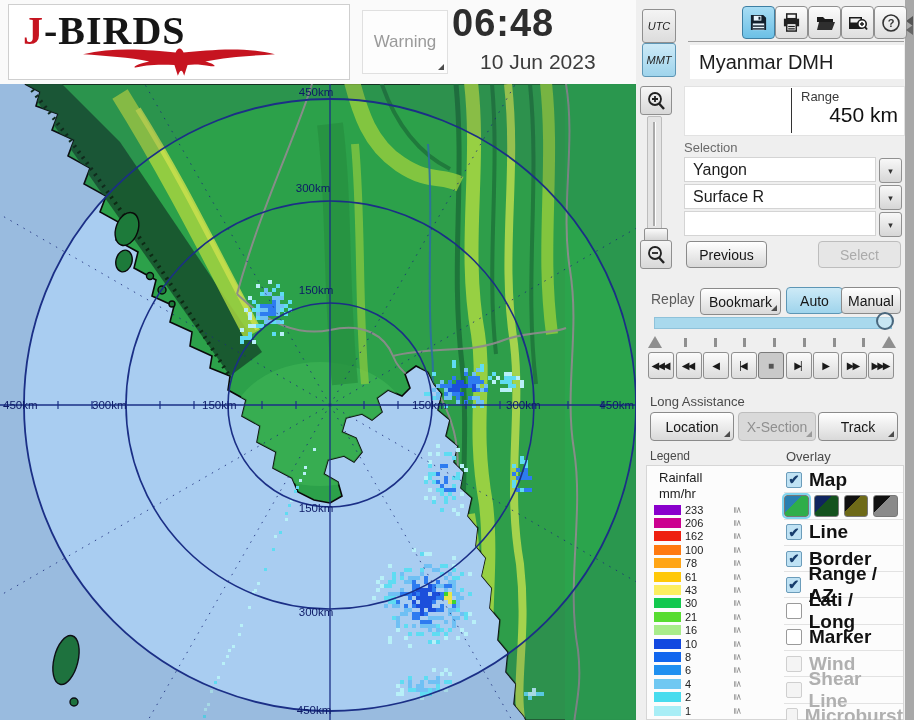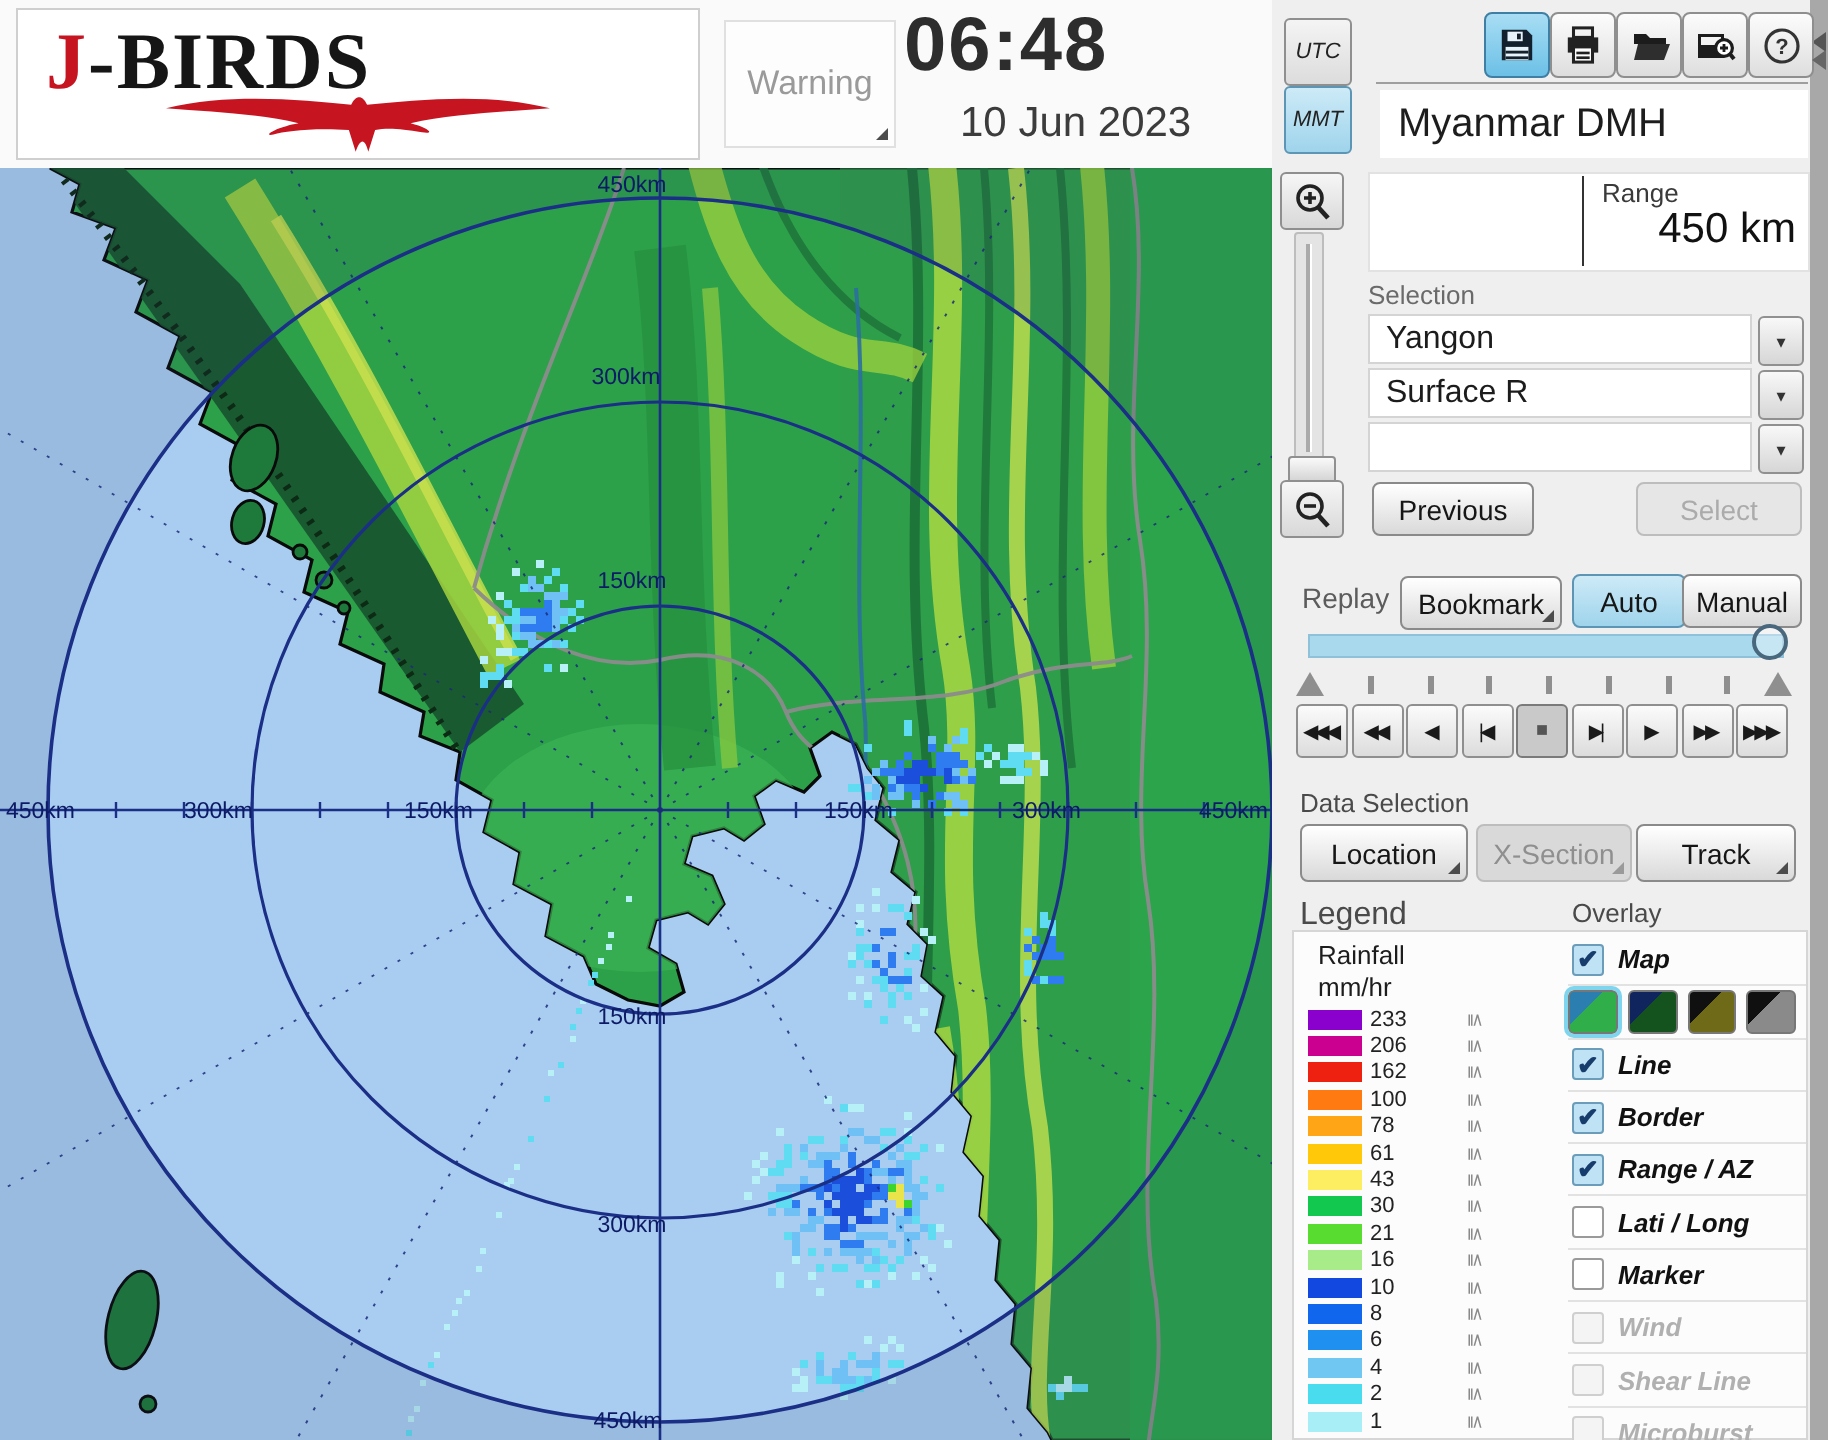--- a/index.html
+++ b/index.html
@@ -211,7 +211,7 @@
       <div class="abs pbbtn" style="left: 868px;">▶▶▶</div>
     </div>
 
-<div class="abs" id="da-label">Data Selection</div>
+<div class="abs" id="da-label">Long Assistance</div>
 <div class="abs pushbtn corner" style="left:650px;top:412px;width:82px;height:27px;">Location</div>
 <div class="abs pushbtn corner disabled" style="left:738px;top:412px;width:76px;height:27px;background:#d9d9d9;color:#8f8f8f;">X-Section</div>
 <div class="abs pushbtn corner" style="left:818px;top:412px;width:78px;height:27px;">Track</div>

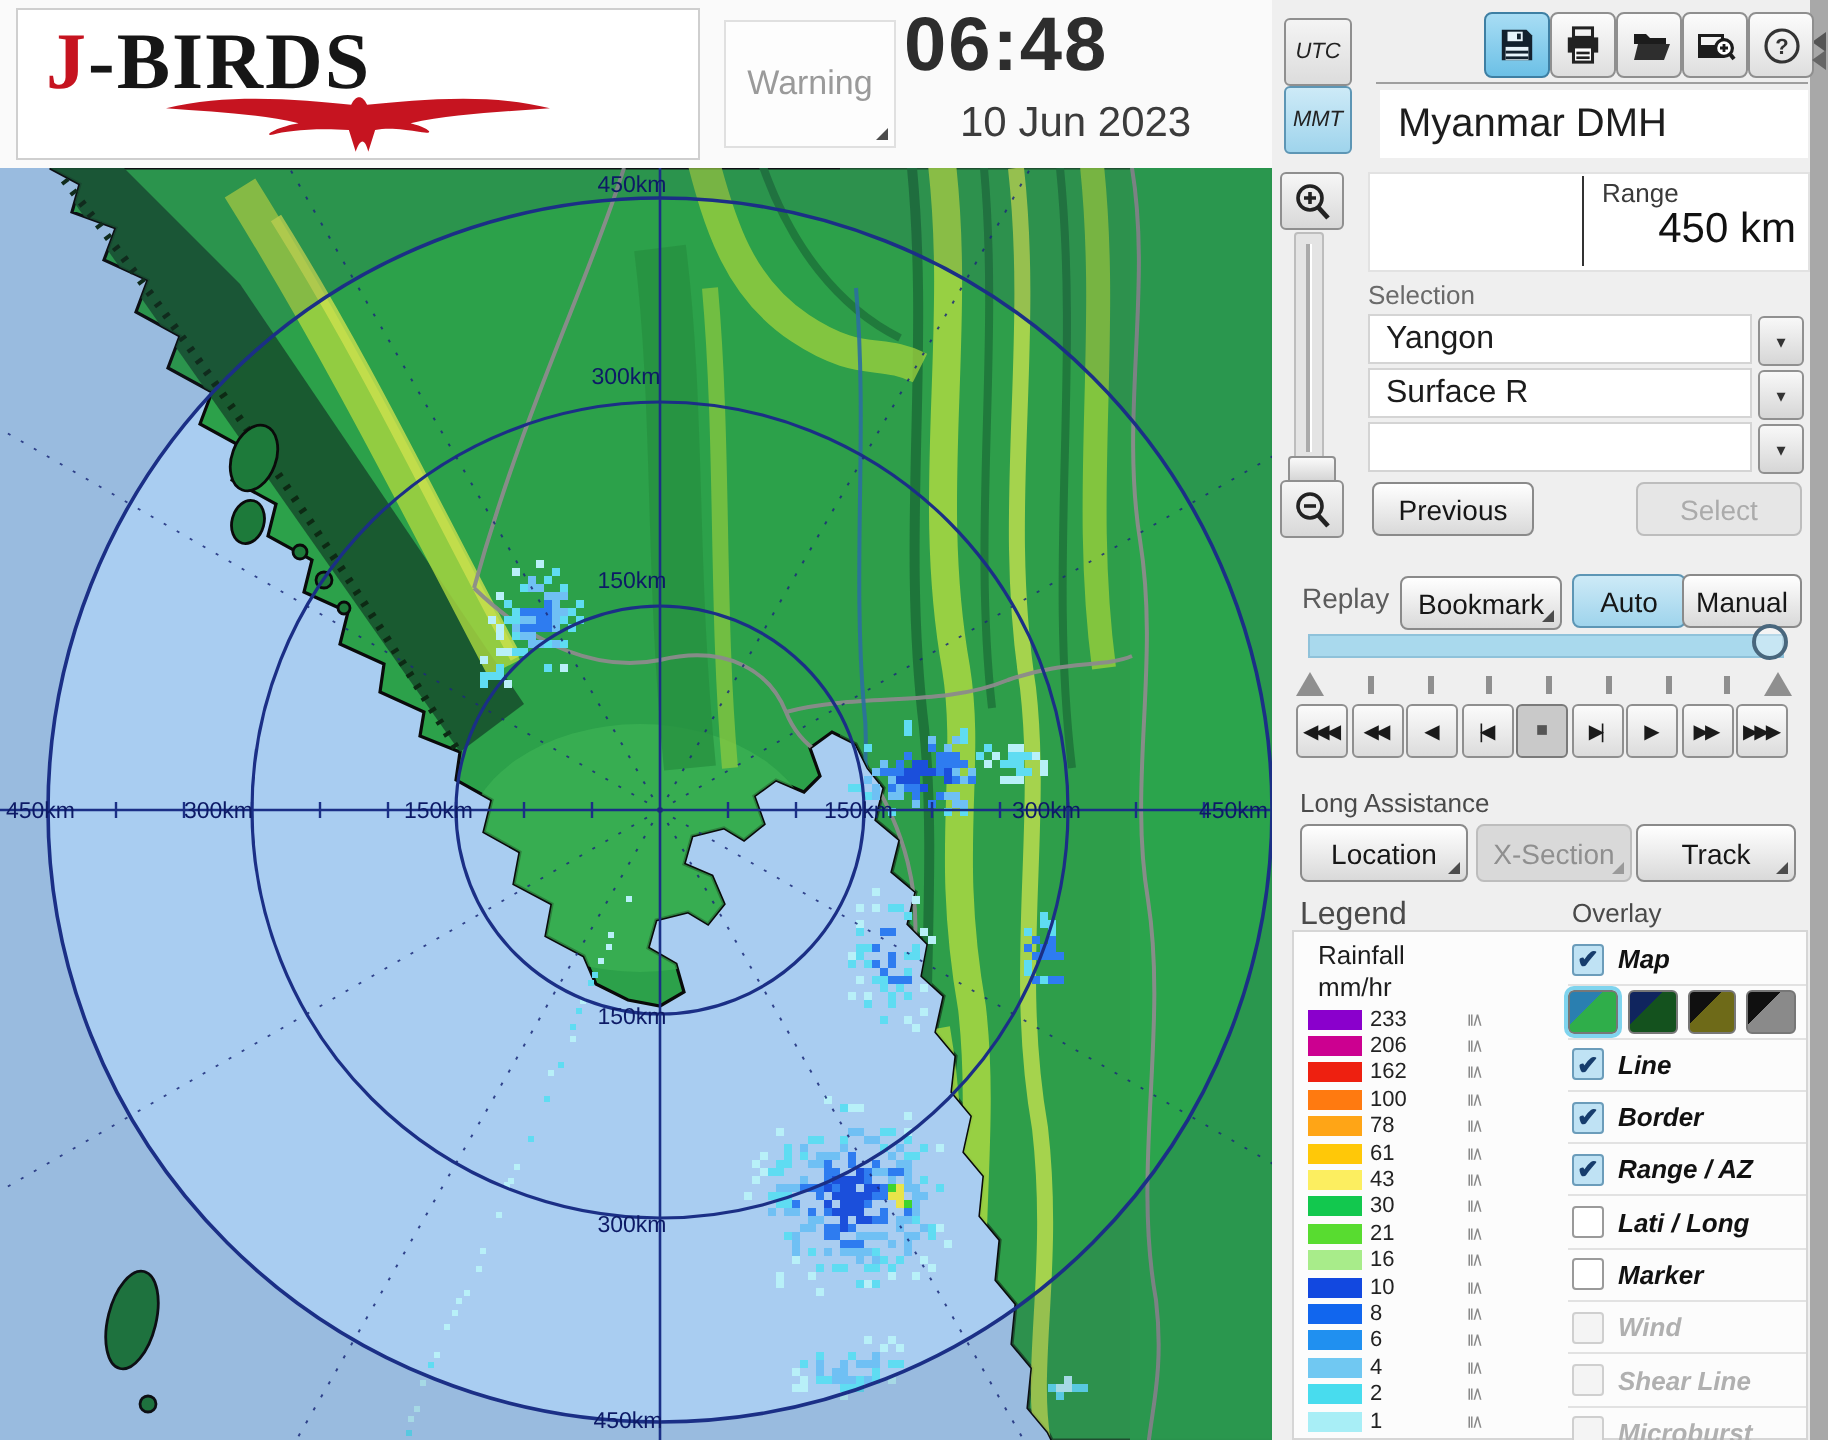--- a/index.html
+++ b/index.html
@@ -65,7 +65,7 @@
   .pbbtn.pressed{background:#c9c9c9;border-color:#7a7a7a;color:#555;}
   #da-label{left:650px;top:394px;font-size:13px;color:#4a4a4a;}
   
-  #legend-label{left:650px;top:449px;font-size:16px;color:#4a4a4a;}
+  #legend-label{left:650px;top:449px;font-size:12px;color:#4a4a4a;}
   #overlay-label{left:786px;top:449px;font-size:13px;color:#4a4a4a;}
   #bottom-box{left:646px;top:465px;width:258px;height:255px;background:#fcfcfc;border:1px solid #d6d6d6;box-sizing:border-box;}
   #rainfall-l1{left:659px;top:470px;font-size:13px;color:#1d1d1d;}

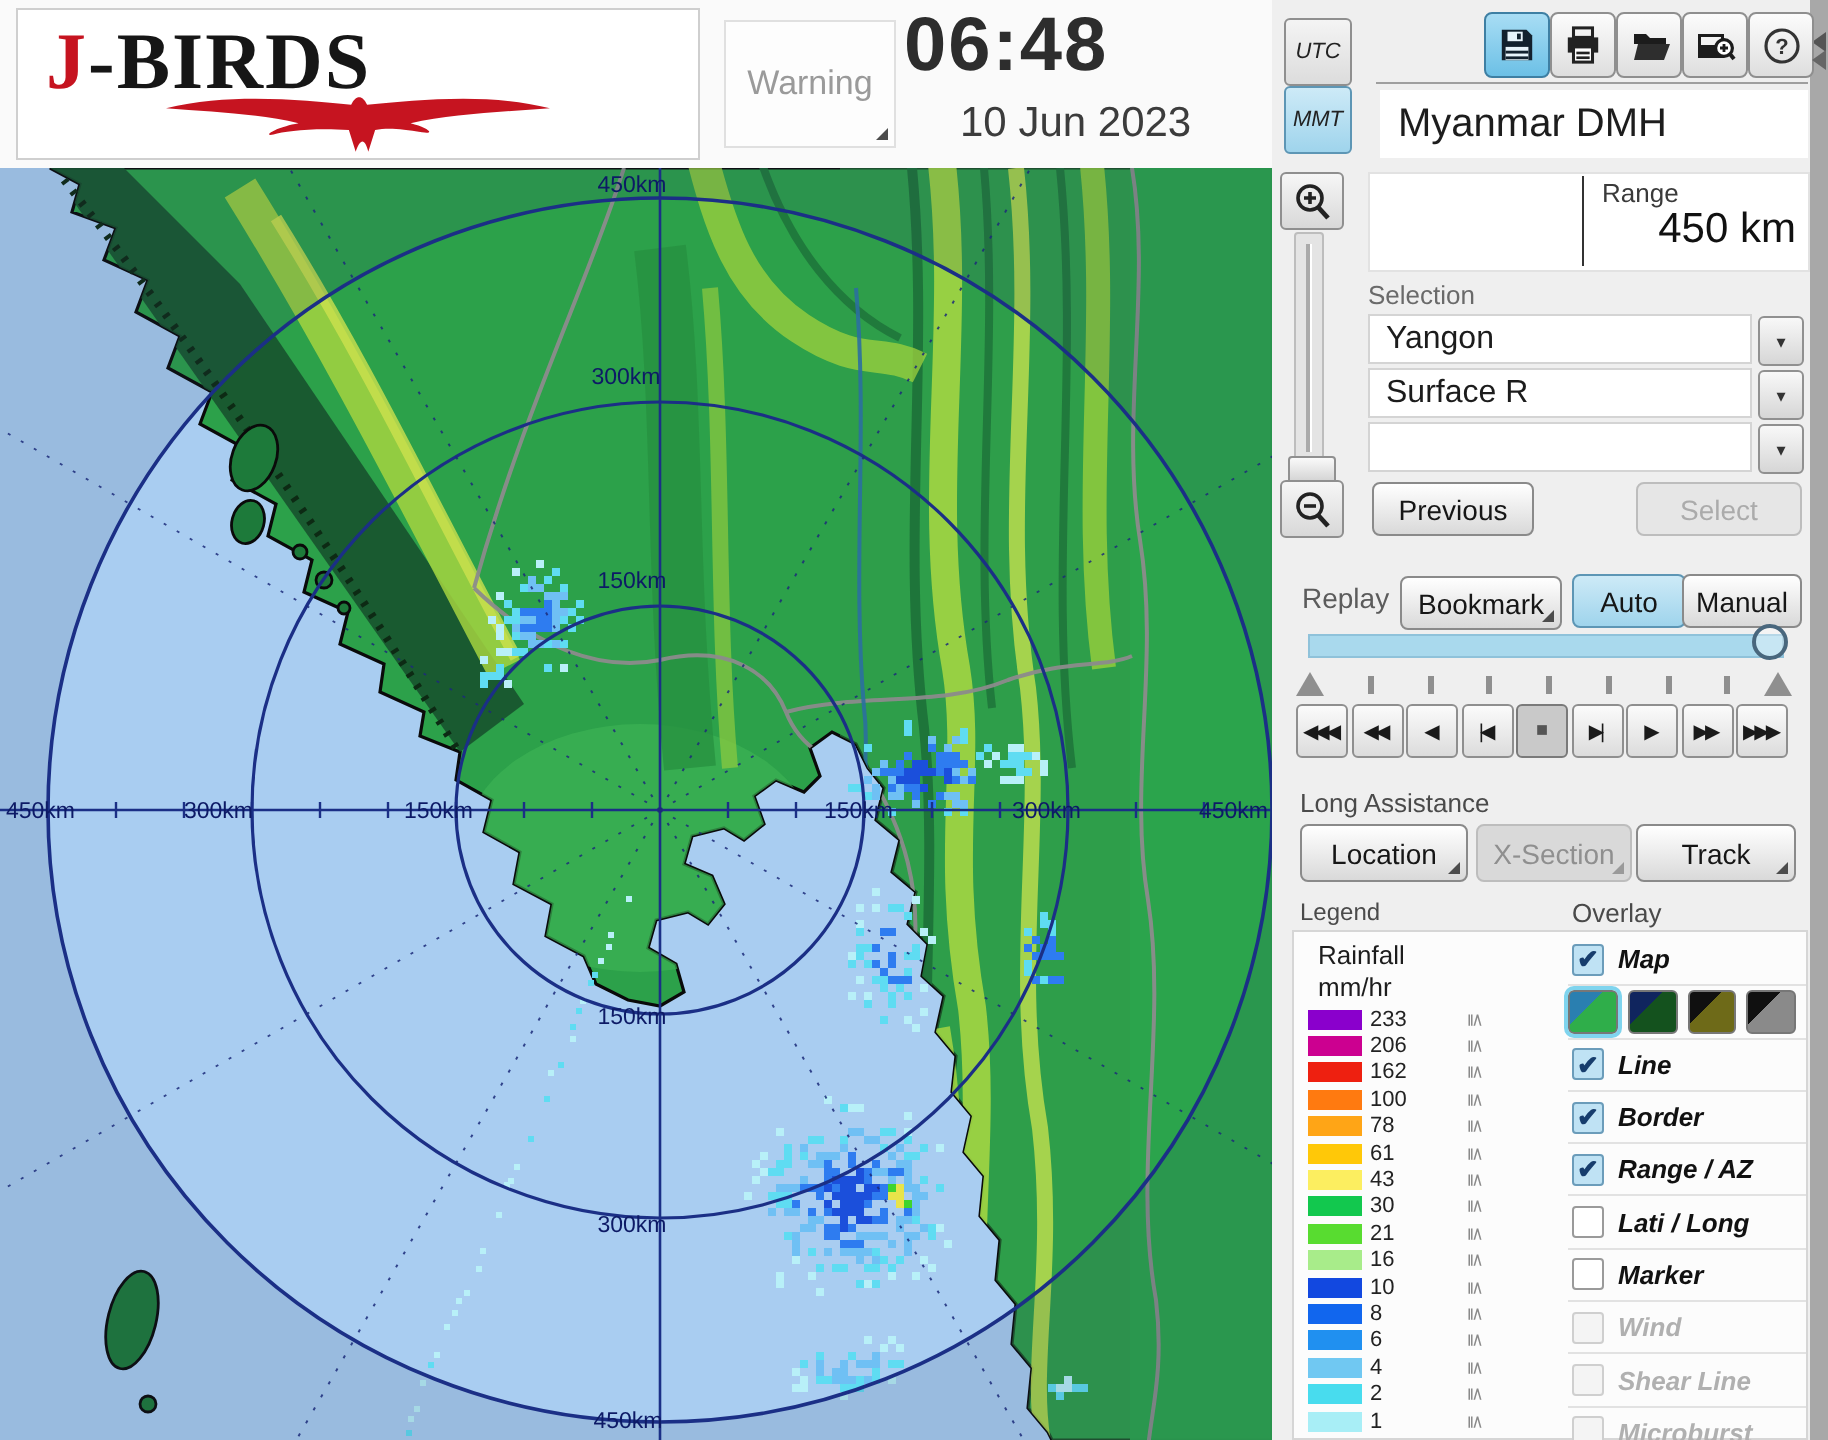--- a/index.html
+++ b/index.html
@@ -83,7 +83,7 @@
   .cb.off{color:transparent;}
   .orow.disabled .olabel{color:#b0b0b0;}
   .orow.disabled .cb{border-color:#cfcfcf;background:#f4f4f4;}
-  .olabel{font-size:13px;font-weight:bold;color:#111;font-style:italic;}
+  .olabel{font-size:19px;font-weight:bold;color:#111;}
   .mswatch{width:24px;height:20px;border:1px solid #777;border-radius:3px;margin-right:5px;}
   .mswatch.sel{outline:2px solid #7fd4ee;outline-offset:0px;}
   

